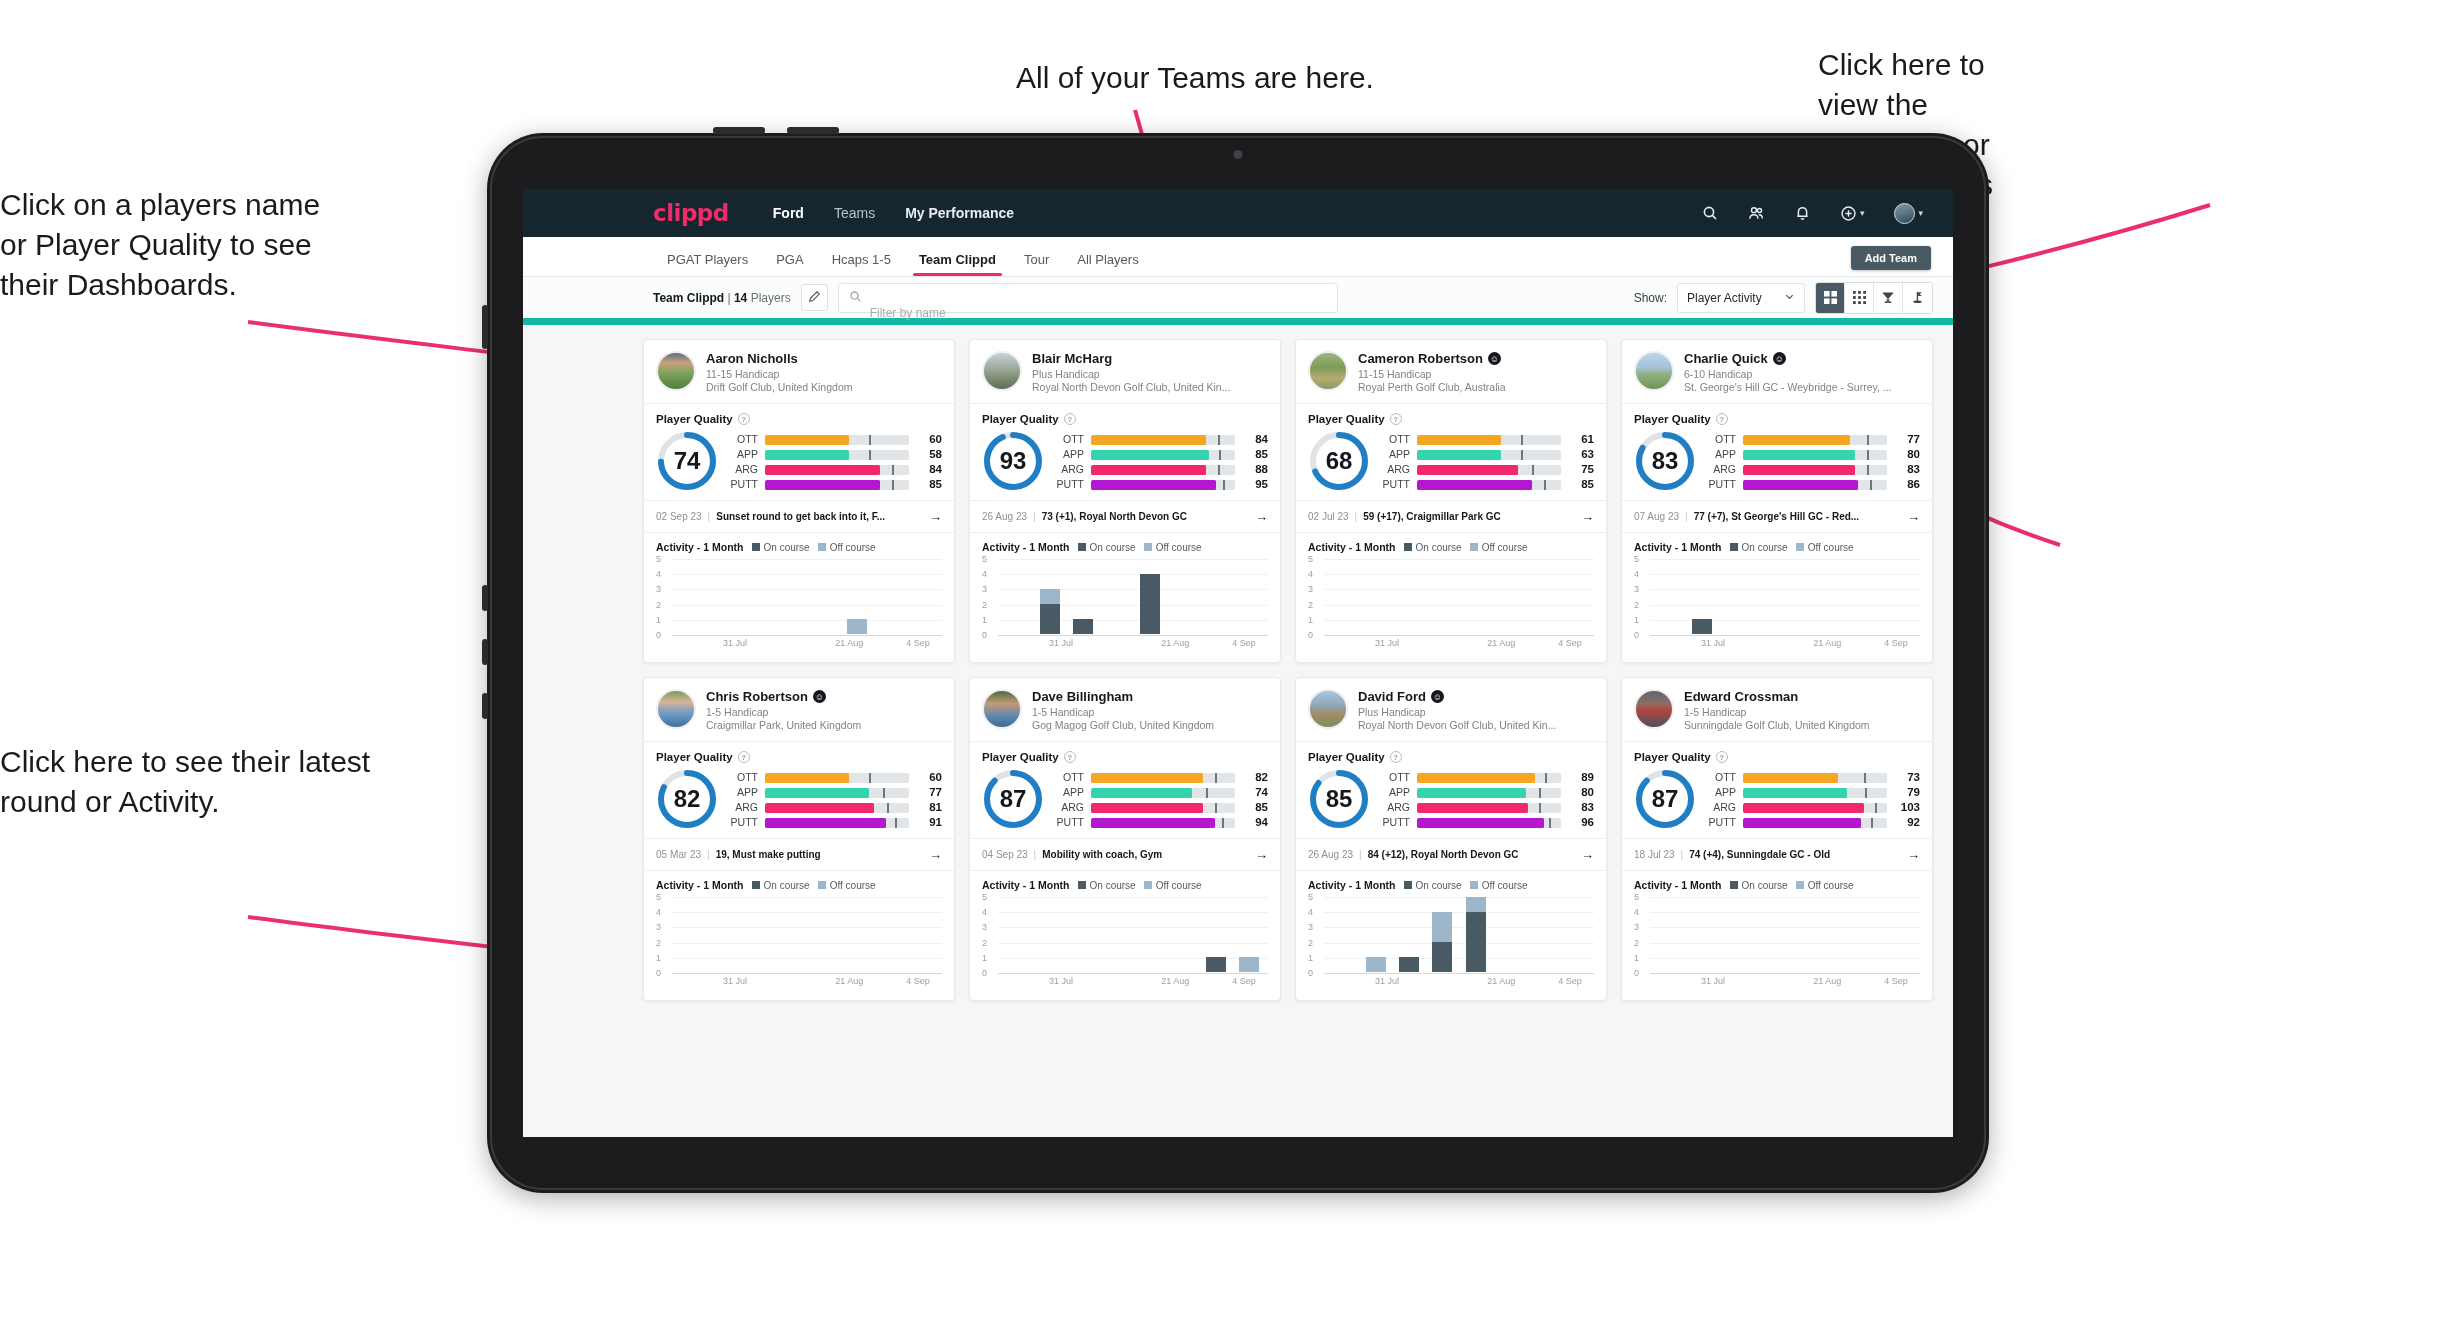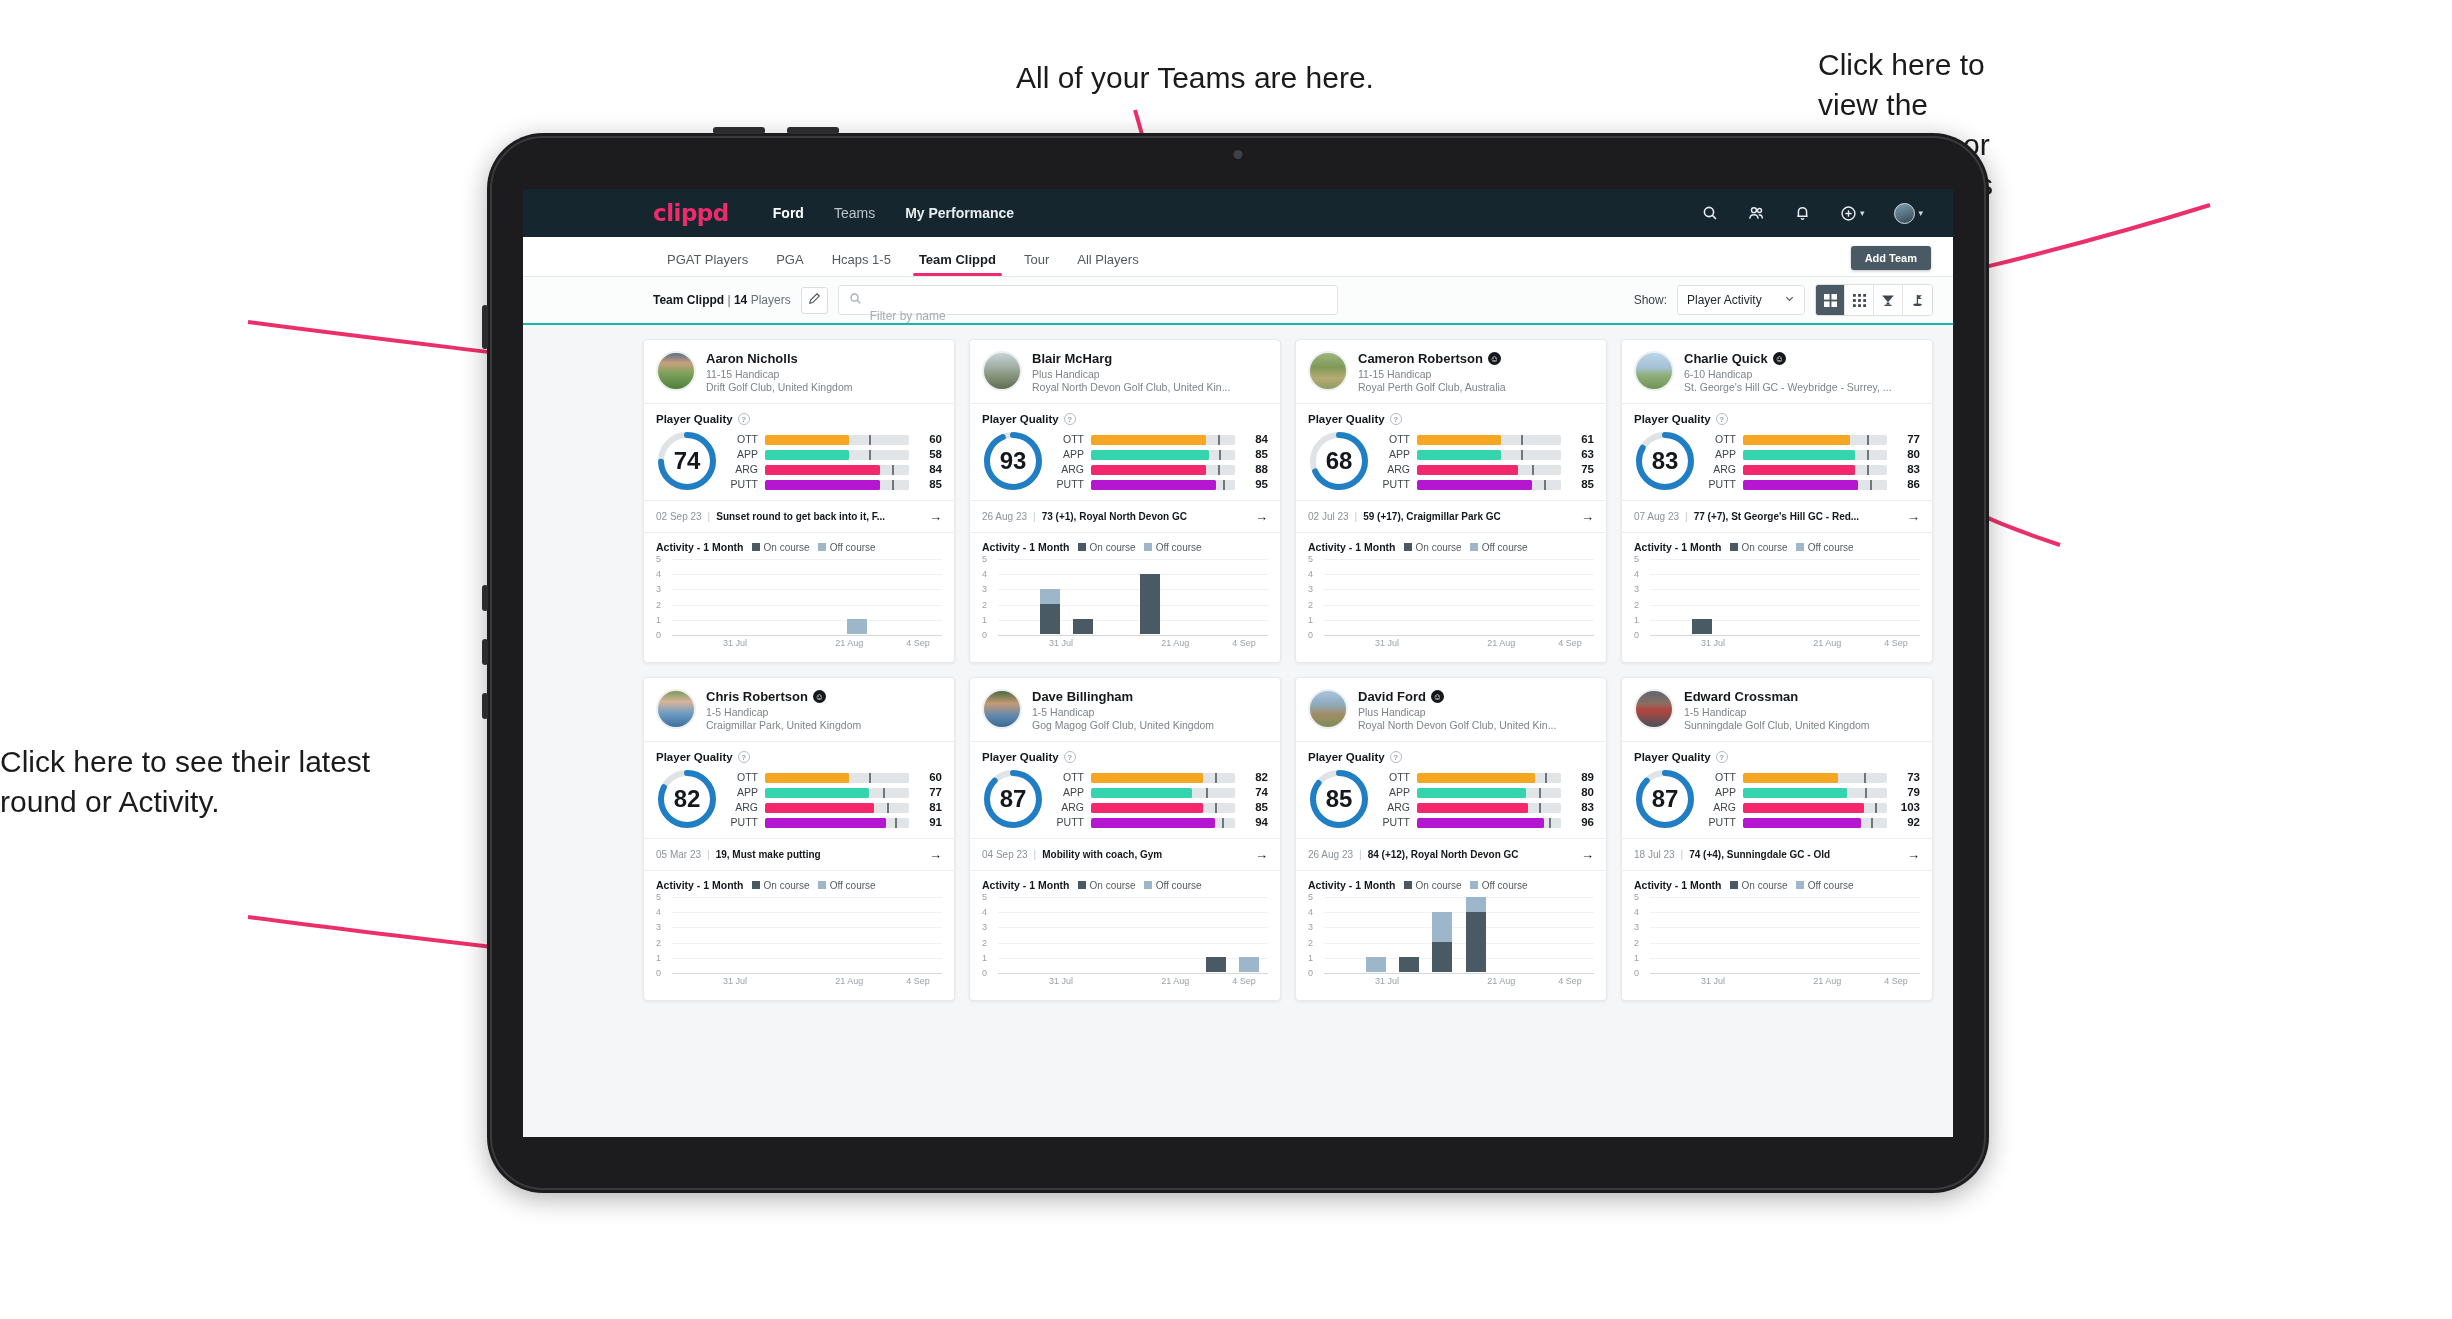--- a/index.html
+++ b/index.html
@@ -231,6 +231,9 @@
   <div class="callout" style="left:1818px; top:45px;">Click here to view the
 Heatmaps or leaderboards
 and streaks for your team.</div>
+  <div class="callout" style="left:0px; top:185px;">Click on a players name
+or Player Quality to see
+their Dashboards.</div>
   <div class="callout" style="left:1820px; top:520px;">Choose whether you see
 your players Activities over
 a month or their Quality

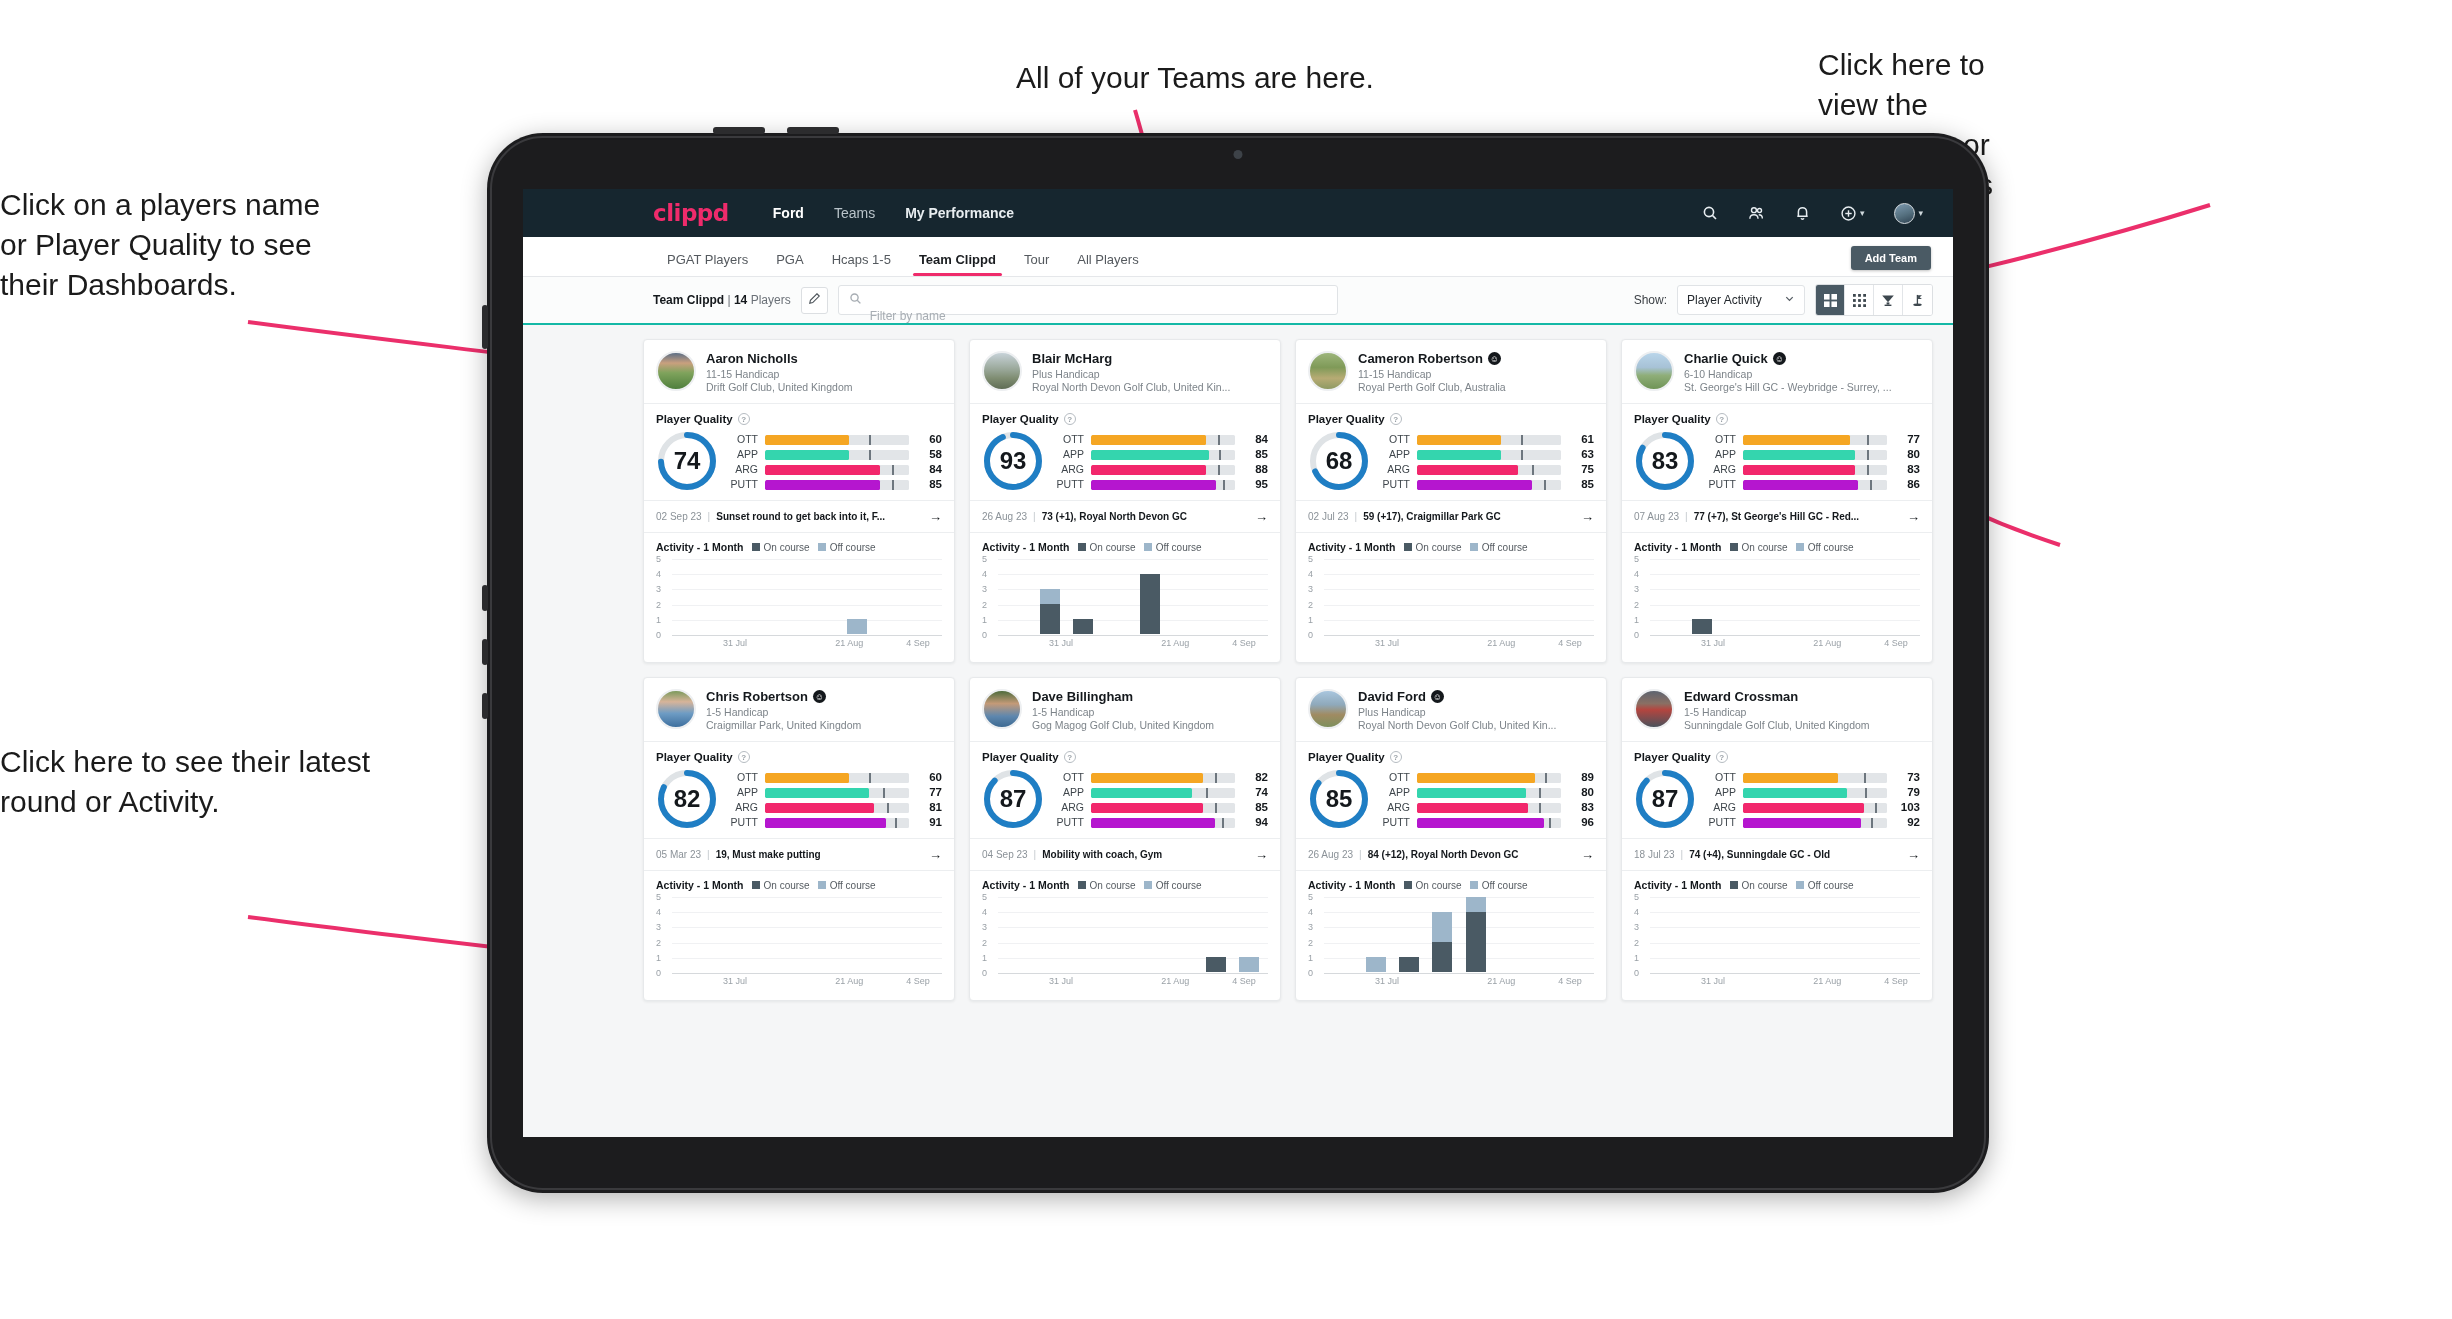--- a/index.html
+++ b/index.html
@@ -115,7 +115,7 @@
     height: 48px; background: #fbfcfc;
     display: flex; align-items: center;
     padding: 0 20px 0 130px;
-    border-bottom: 2px solid #14b8a6;
+    border-bottom: 7px solid #14b8a6;
     gap: 10px;
   }
   .team-label { font-size: 12px; color: #3c4146; white-space: nowrap; }

